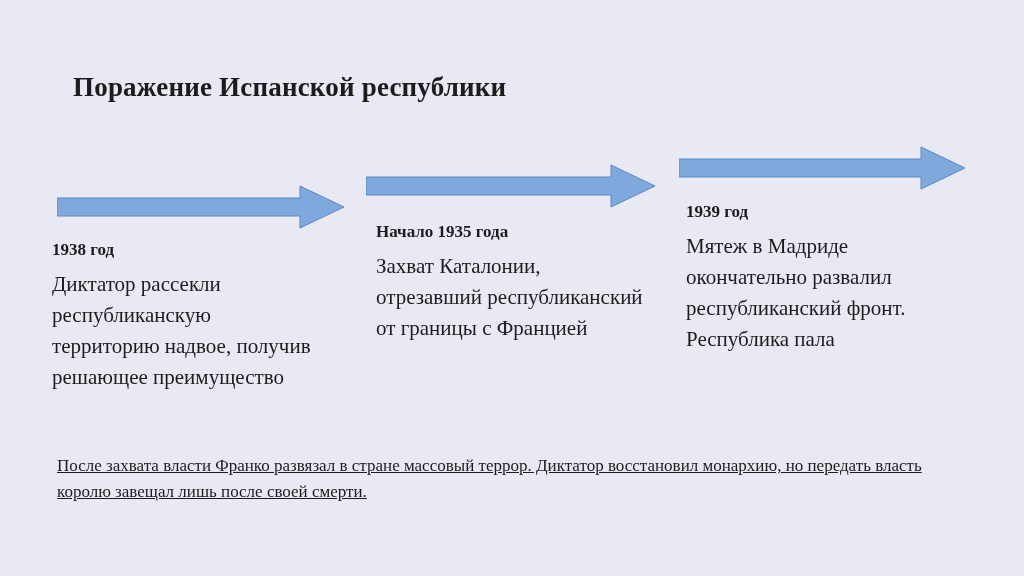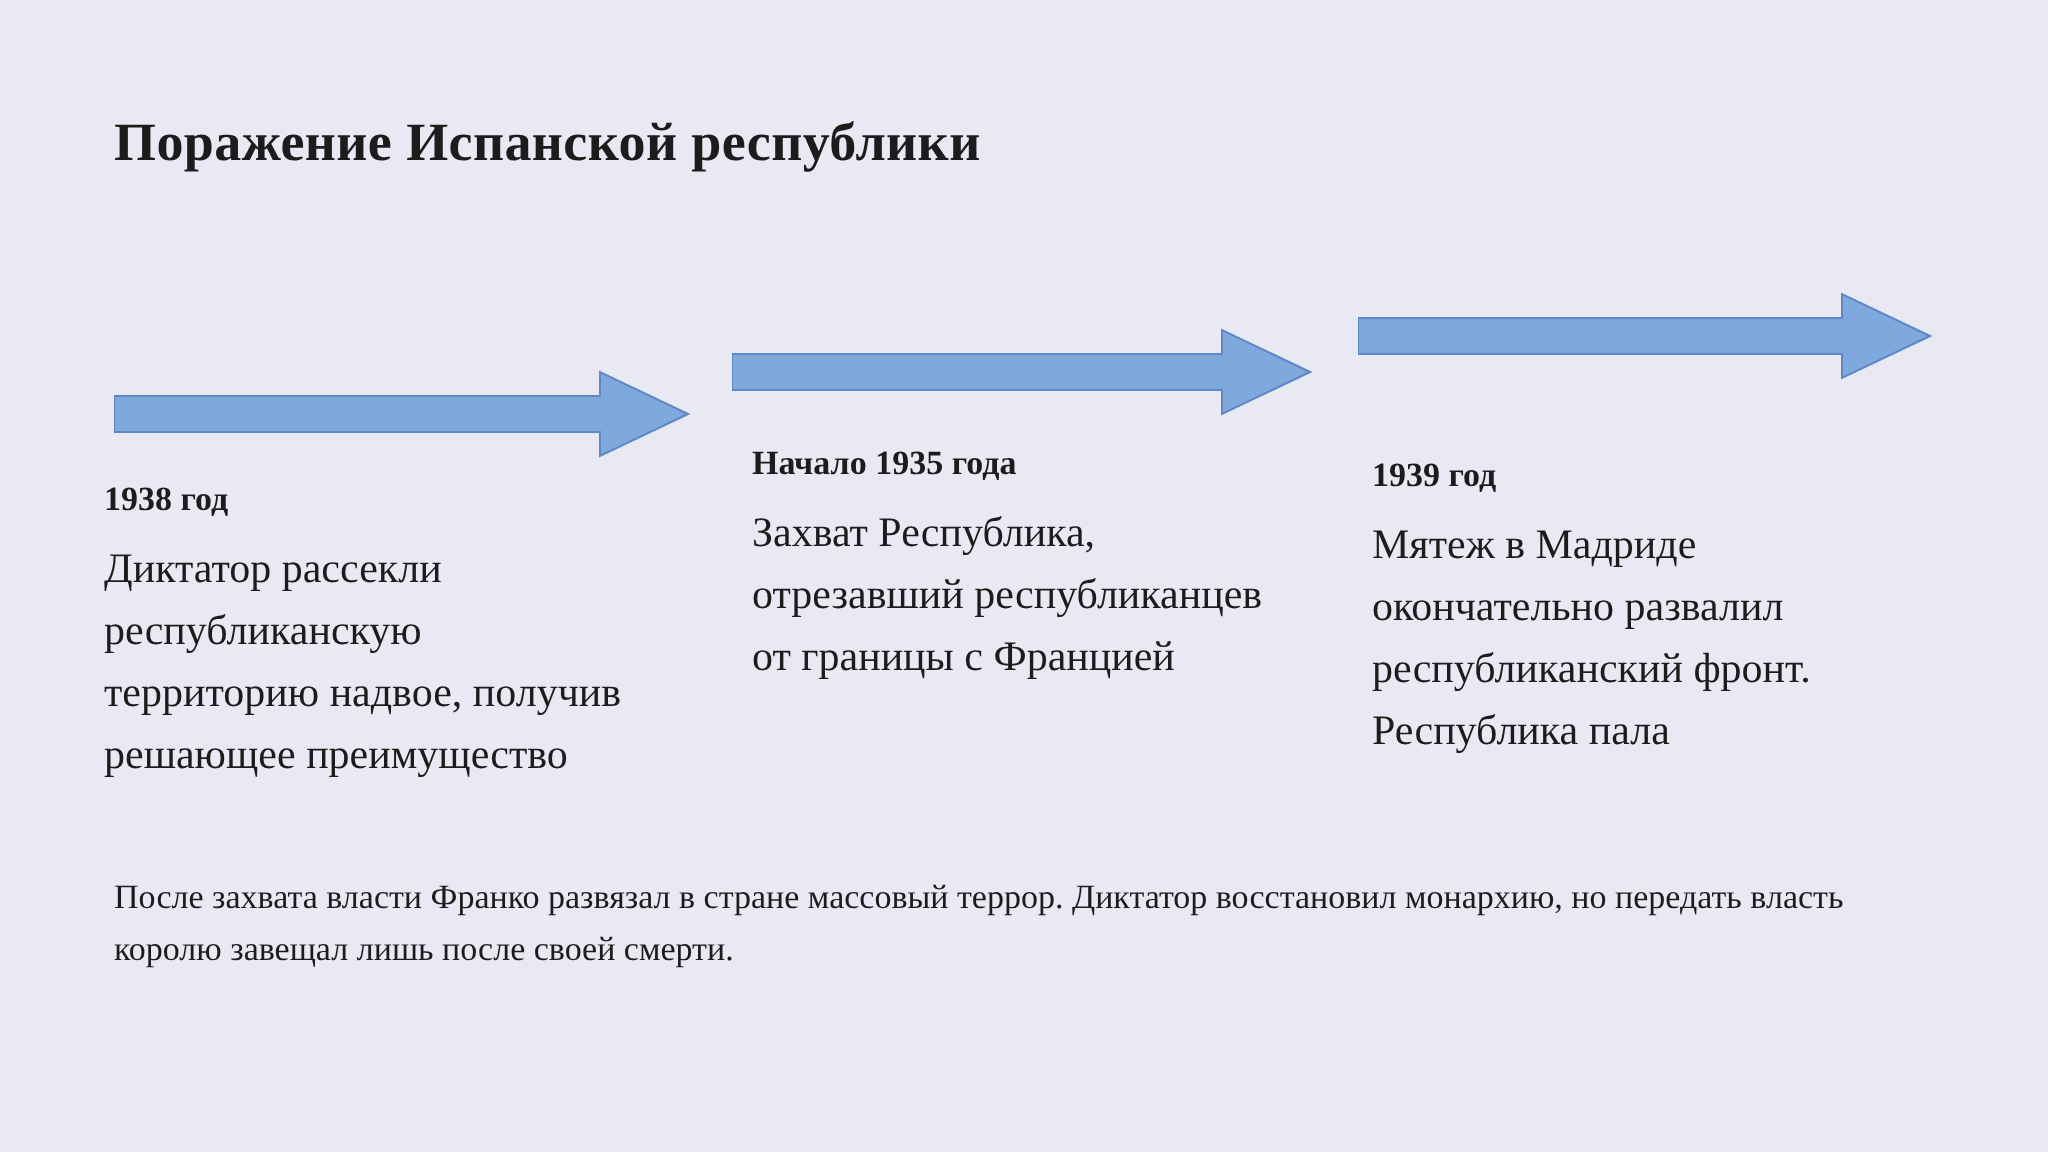--- a/index.html
+++ b/index.html
@@ -21,7 +21,7 @@
       font-size: 27px;
       font-weight: bold;
       letter-spacing: 0.2px;
-      margin: 0;
+      margin: 16px;
     }
 
     .arrow { position: absolute; }

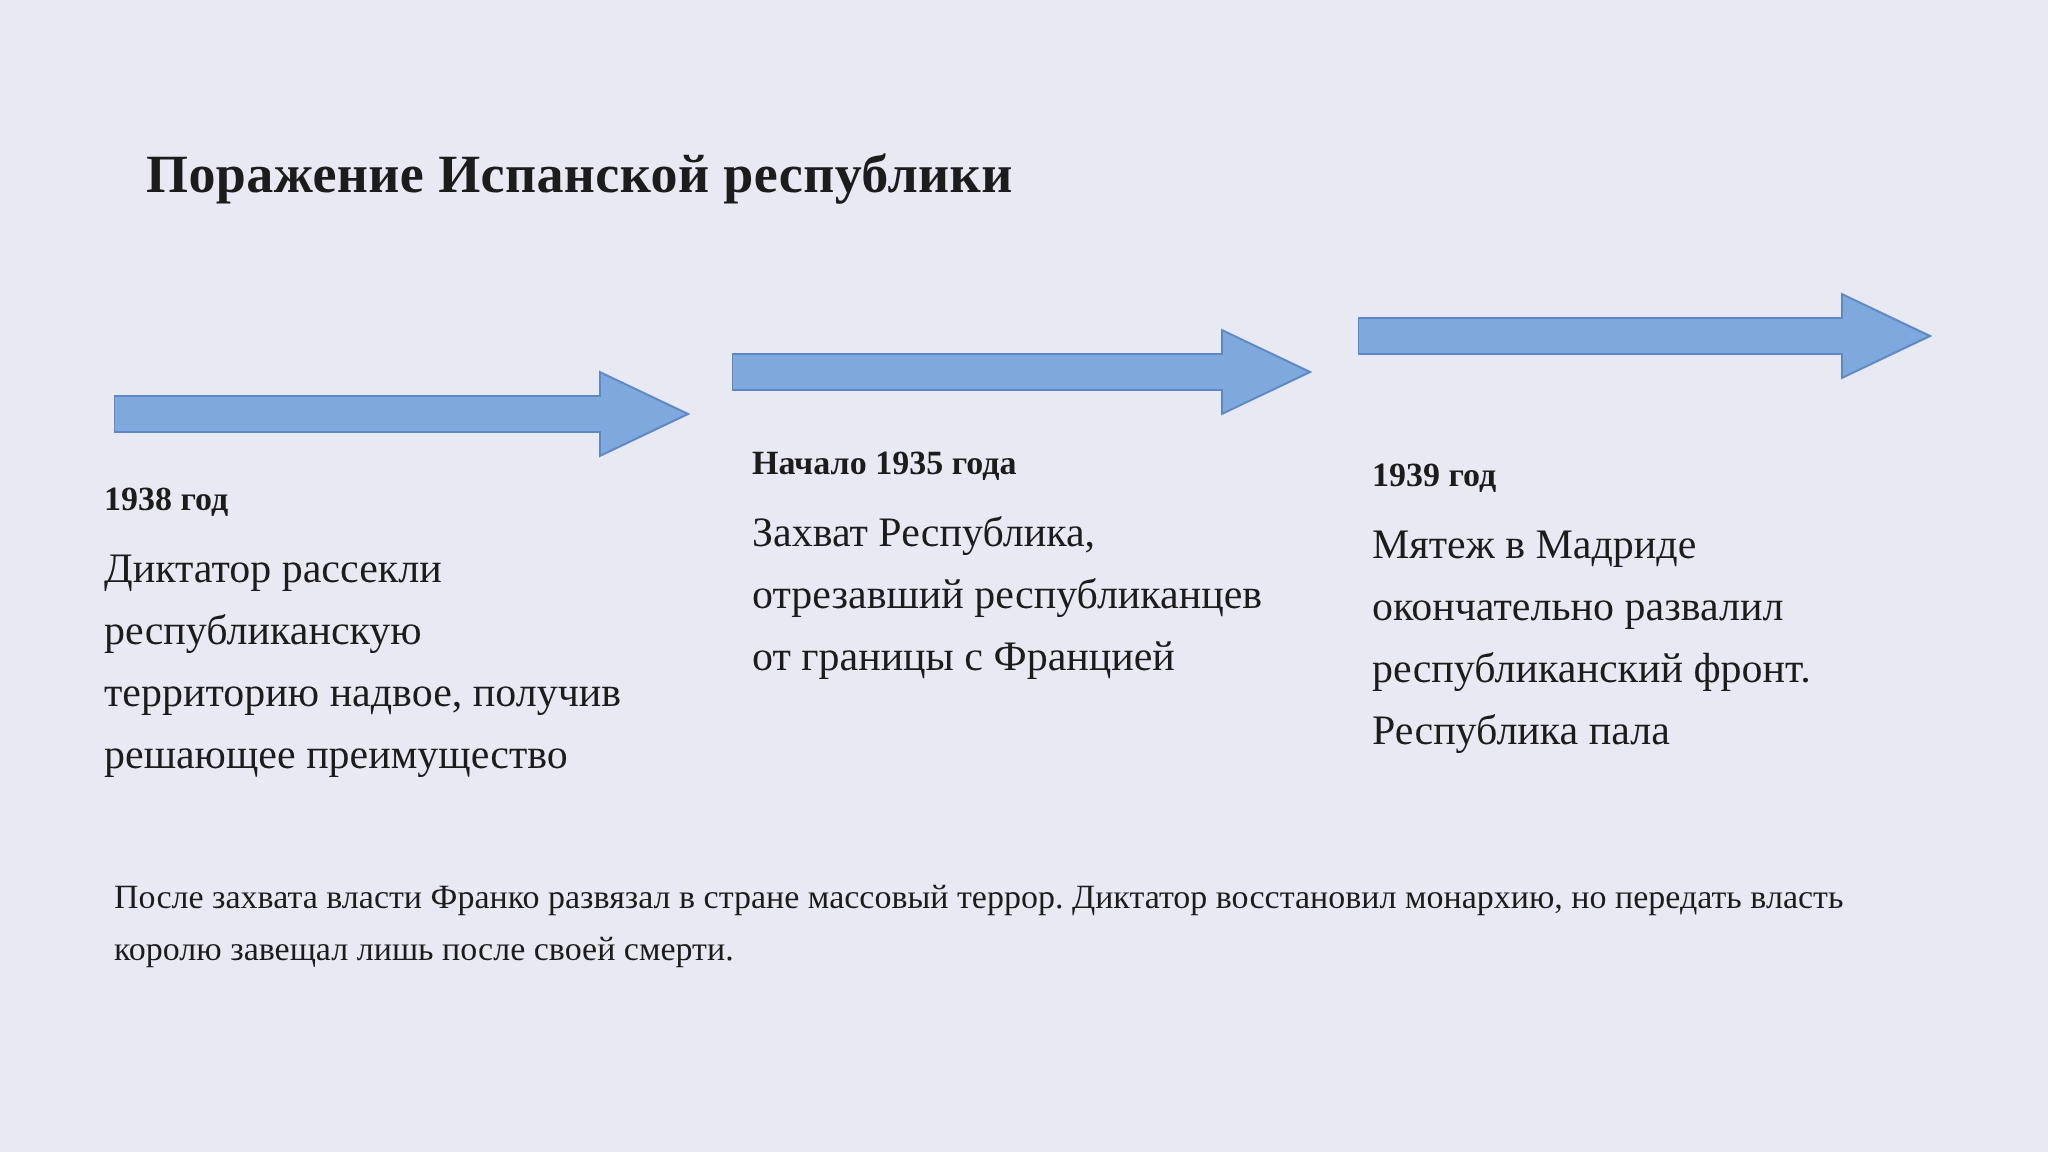--- a/index.html
+++ b/index.html
@@ -84,7 +84,7 @@
     <p class="tl-body">Захват Республика, отрезавший республиканцев от границы с Францией</p>
   </div>
 
-  <div class="tl-text" style="left:686px; top:202px; width:250px;margin-top:26px;">
+  <div class="tl-text" style="left:686px; top:202px; width:250px;">
     <p class="tl-heading">1939 год</p>
     <p class="tl-body">Мятеж в Мадриде окончательно развалил республиканский фронт. Республика пала</p>
   </div>

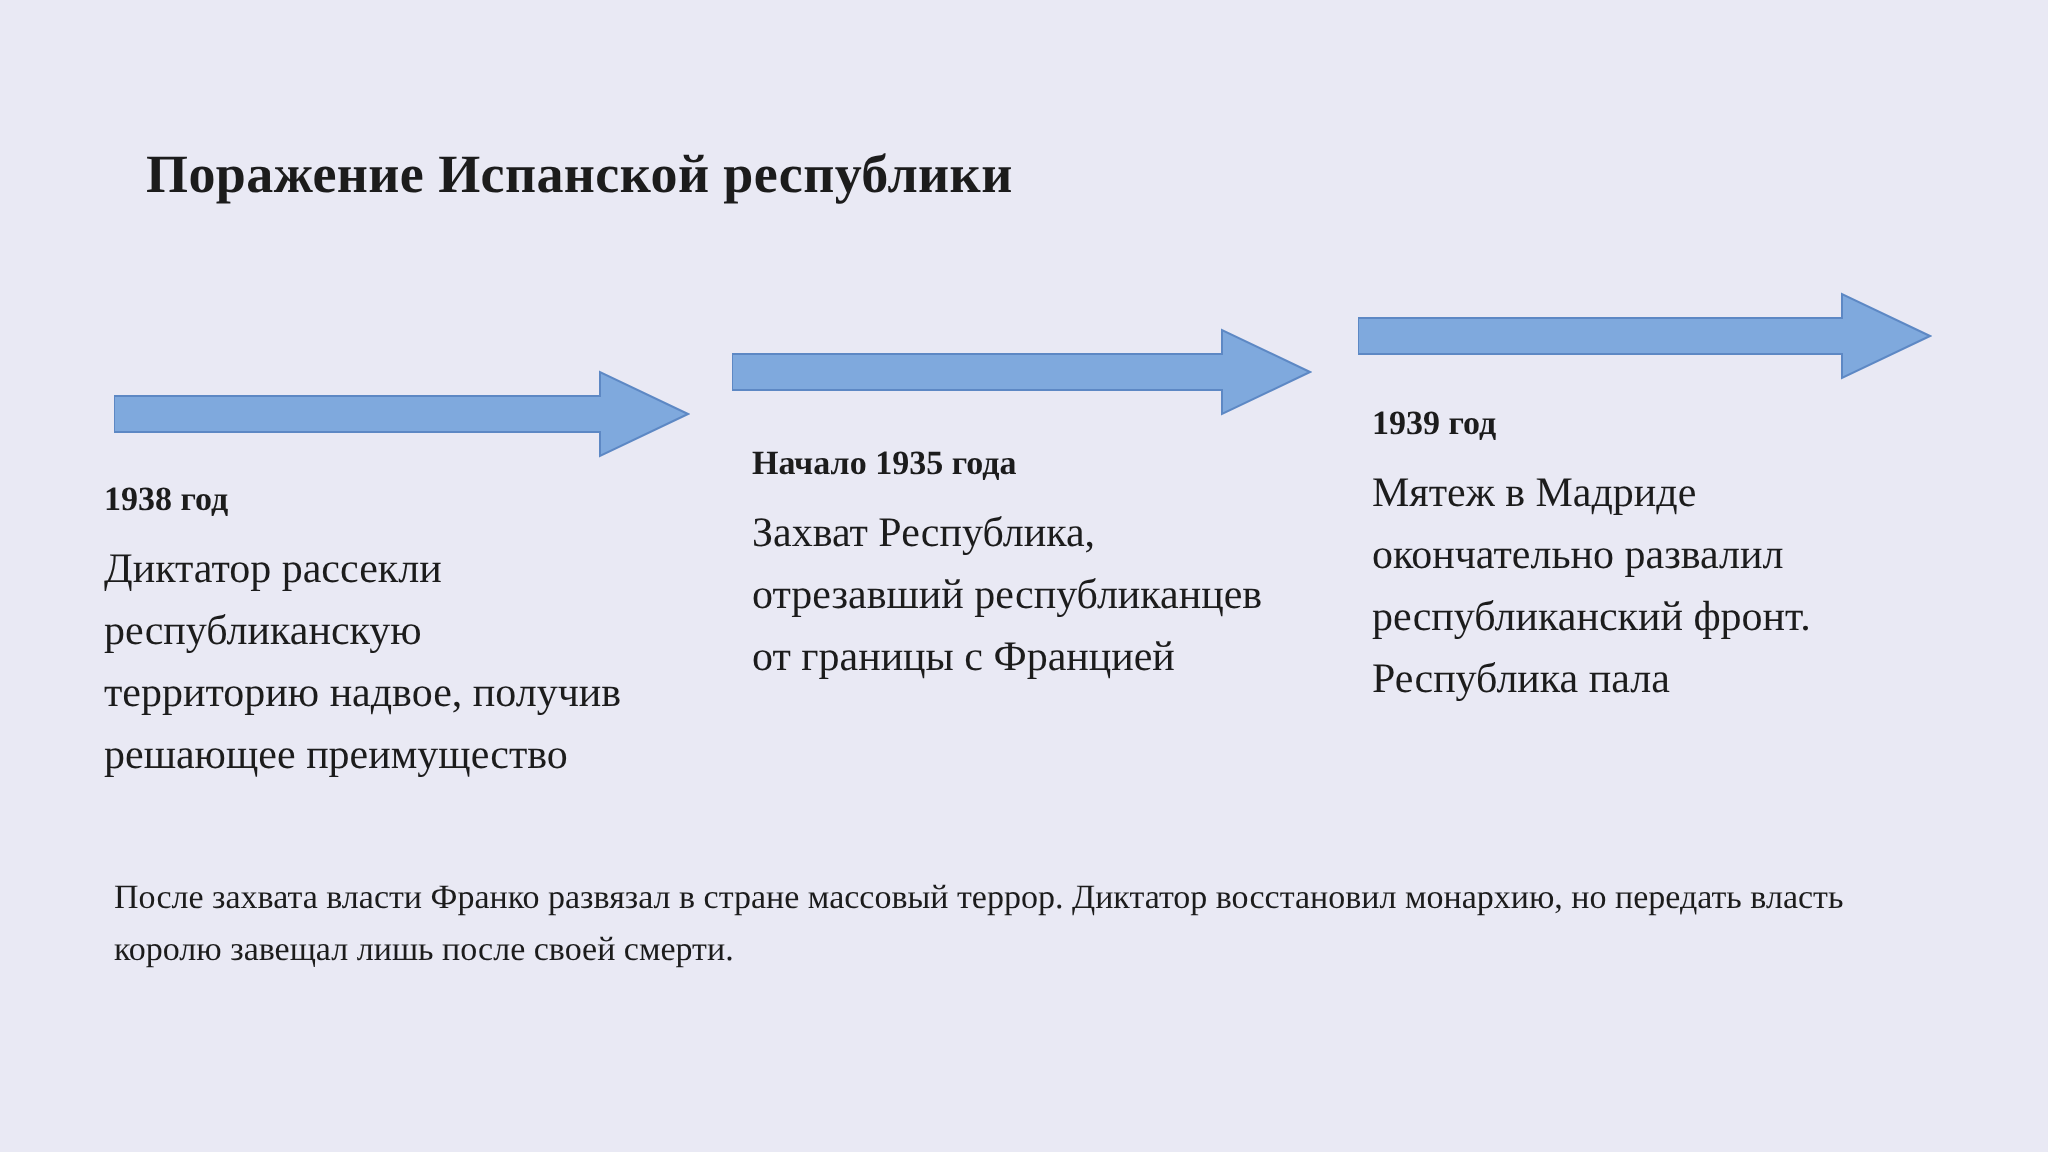--- a/index.html
+++ b/index.html
@@ -81,7 +81,7 @@
 
   <div class="tl-text" style="left:376px; top:222px; width:268px;">
     <p class="tl-heading">Начало 1935 года</p>
-    <p class="tl-body">Захват Республика, отрезавший республиканцев от границы с Францией</p>
+    <p class="tl-body">Захват Каталонии, отрезавший республиканский от границы с Францией</p>
   </div>
 
   <div class="tl-text" style="left:686px; top:202px; width:250px;">

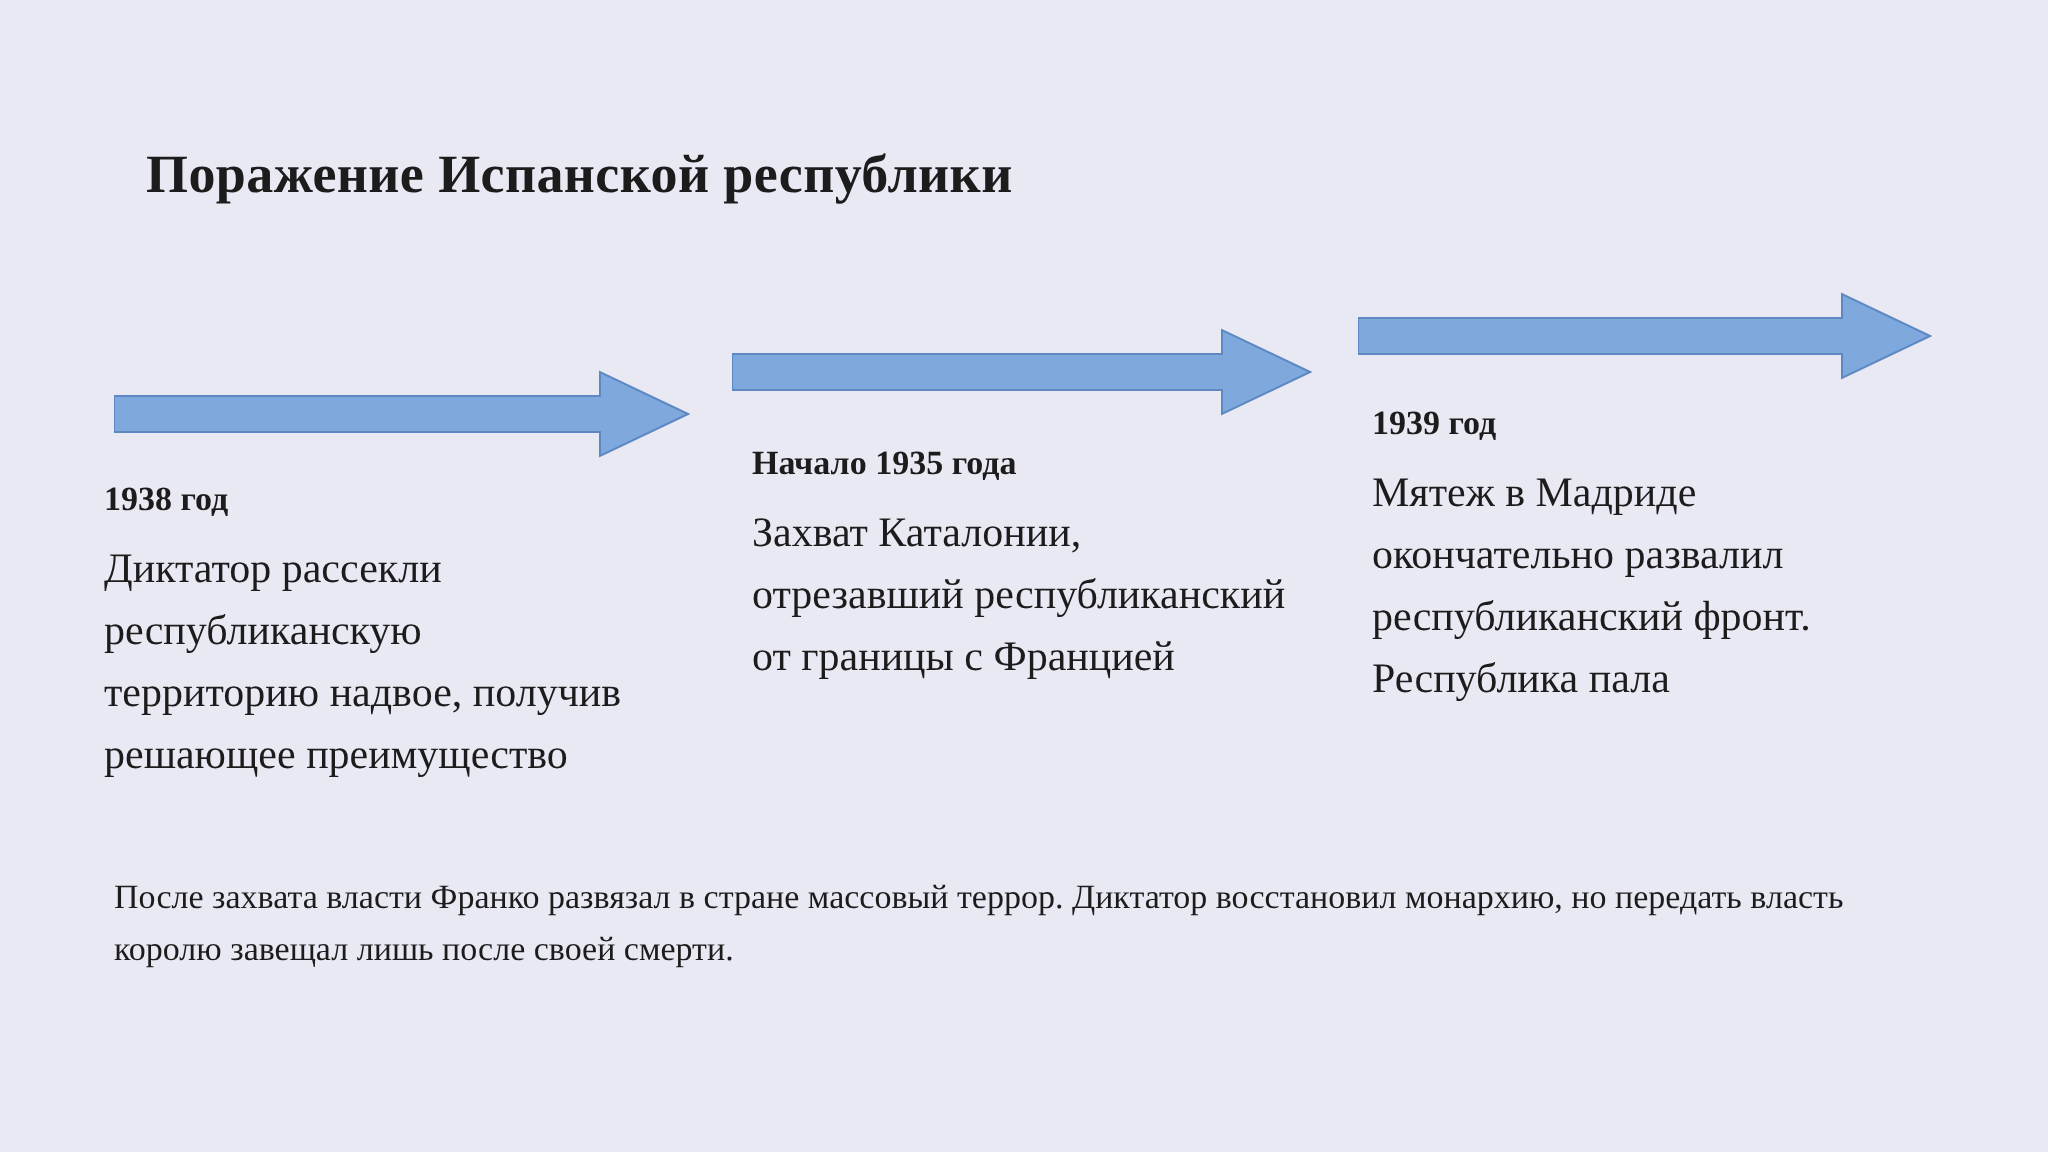--- a/index.html
+++ b/index.html
@@ -42,11 +42,12 @@
     .footer {
       position: absolute;
       left: 57px;
-      top: 436px;
+      top: 453px;
       width: 882px;
       font-size: 17px;
       line-height: 1.55;
       margin: 0;
+      text-decoration: underline;
     }
   </style>
 </head>

